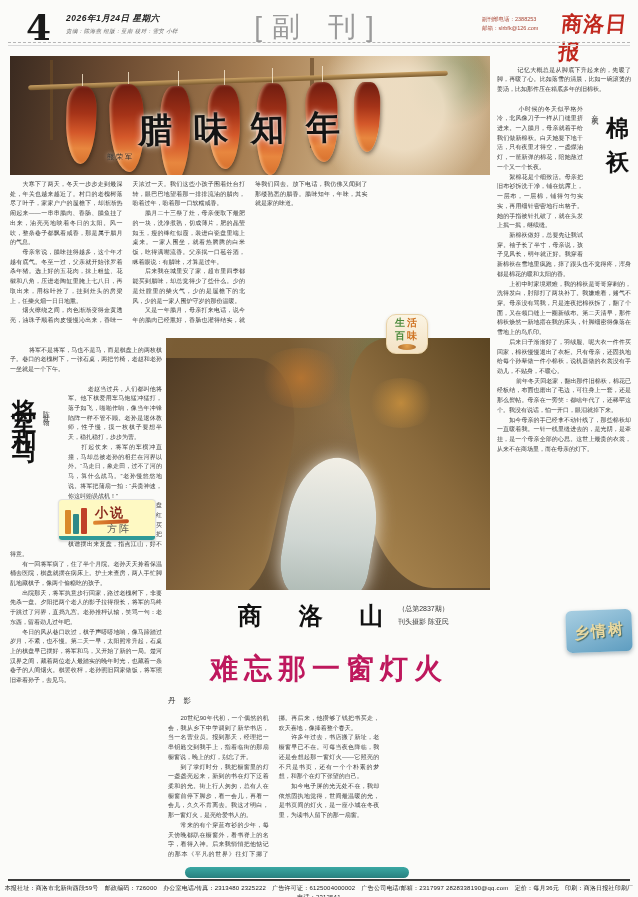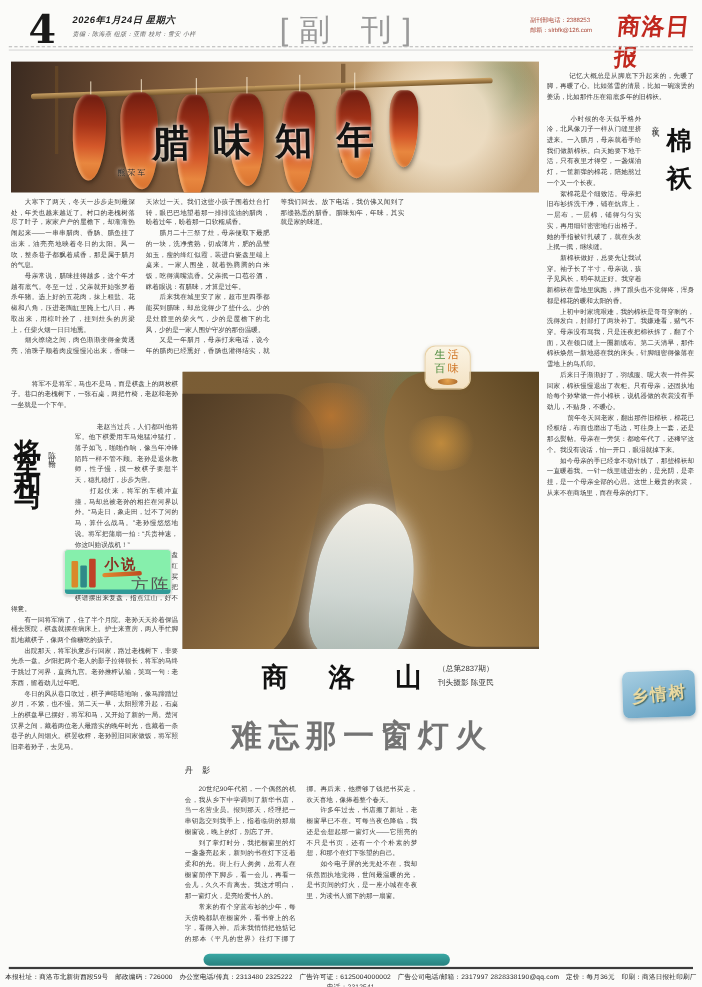--- a/index.html
+++ b/index.html
@@ -39,7 +39,7 @@
   .life-badge{left:386px;top:314px;width:42px;height:40px;background:linear-gradient(180deg,#fbf4e3,#f3e2c4);
     border:1px solid #e8d2a8;border-radius:10px;z-index:5;text-align:center;padding-top:2px;box-sizing:border-box;
     box-shadow:0 1px 3px rgba(120,90,40,.25);}
-  .life-badge .row{font-size:10px;font-weight:400;line-height:1.25;letter-spacing:2px;}
+  .life-badge .row{font-size:10px;font-weight:700;line-height:1.25;letter-spacing:2px;}
   .lb-green{color:#4c8a3c;} .lb-orange{color:#cf7424;}
   .life-dish{width:18px;height:6px;margin:2px auto 0;border-radius:50%;background:radial-gradient(circle at 50% 30%,#e6a34e,#a8672a);}
   

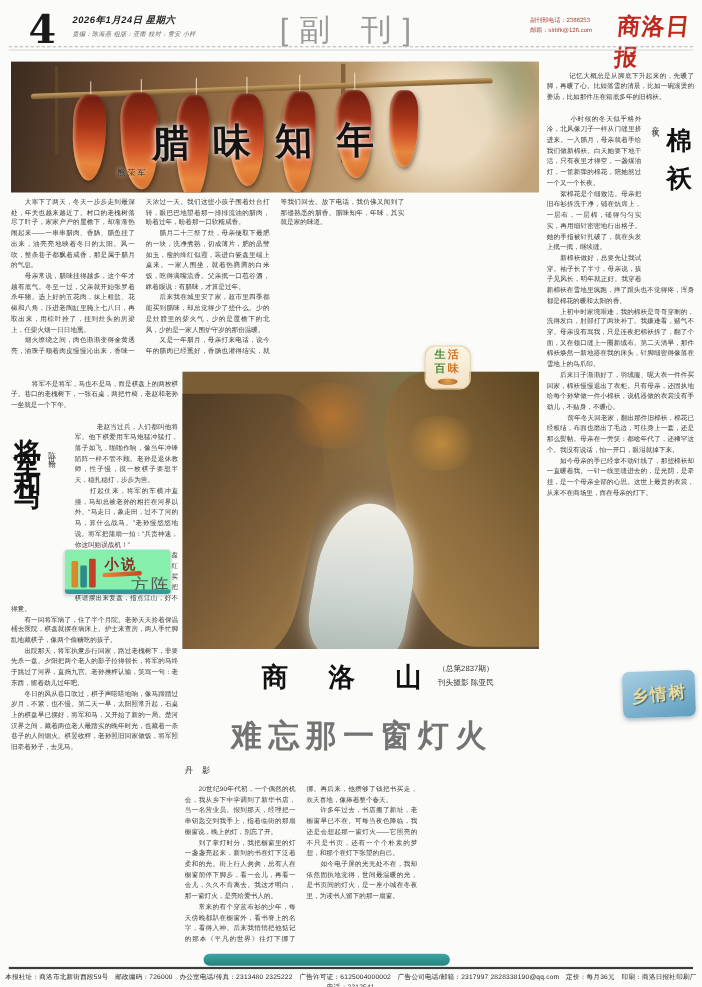--- a/index.html
+++ b/index.html
@@ -49,7 +49,7 @@
   .left-title{font-size:25px;font-weight:700;color:#111;letter-spacing:14px;line-height:1.1;}
   .left-author{font-size:7px;color:#444;letter-spacing:4px;margin-top:26px;margin-left:3px;}
   
-  .novel-badge{left:58px;top:499px;width:96px;height:40px;background:#86efac;border:1px solid #e2e2e2;border-radius:4px;z-index:5;
+  .novel-badge{left:58px;top:499px;width:96px;height:40px;background:#fef9c3;border:1px solid #e2e2e2;border-radius:4px;z-index:5;
     box-shadow:0 1px 2px rgba(0,0,0,.12);text-decoration:underline;}
   .novel-bar{position:absolute;left:0;bottom:0;width:100%;height:4px;background:#2f9a98;border-radius:0 0 3px 3px;}
   .book{position:absolute;bottom:6px;width:6px;border-radius:1px;}

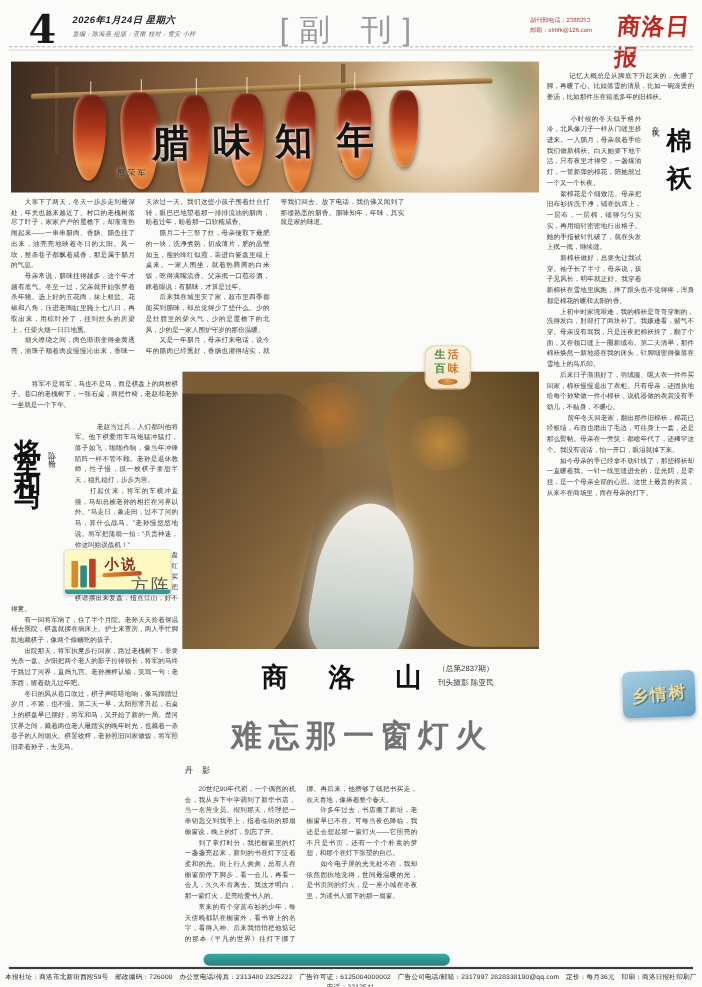--- a/index.html
+++ b/index.html
@@ -56,7 +56,7 @@
   .b1{left:6px;height:24px;background:#d9892b;} .b2{left:14px;height:20px;background:#2f8a88;} .b3{left:22px;height:26px;background:#c04128;}
   .novel-t1{position:absolute;left:36px;top:4px;font-size:13px;font-weight:700;color:#8a2a1e;letter-spacing:2px;}
   .novel-swash{position:absolute;left:34px;top:20px;width:36px;height:4px;background:linear-gradient(90deg,#e08a30,#c04a20);border-radius:2px;transform:rotate(-3deg);}
-  .novel-t2{position:absolute;left:60px;top:22px;font-size:16px;color:#555;letter-spacing:2px;text-align:center;}
+  .novel-t2{position:absolute;left:48px;top:22px;font-size:10px;color:#555;letter-spacing:2px;text-align:center;}
   
   .mast-photo{left:166px;top:338px;width:324px;height:252px;overflow:hidden;background:
     radial-gradient(circle at 20% 10%, rgba(120,90,50,.9) 0 60px, rgba(120,90,50,0) 140px),

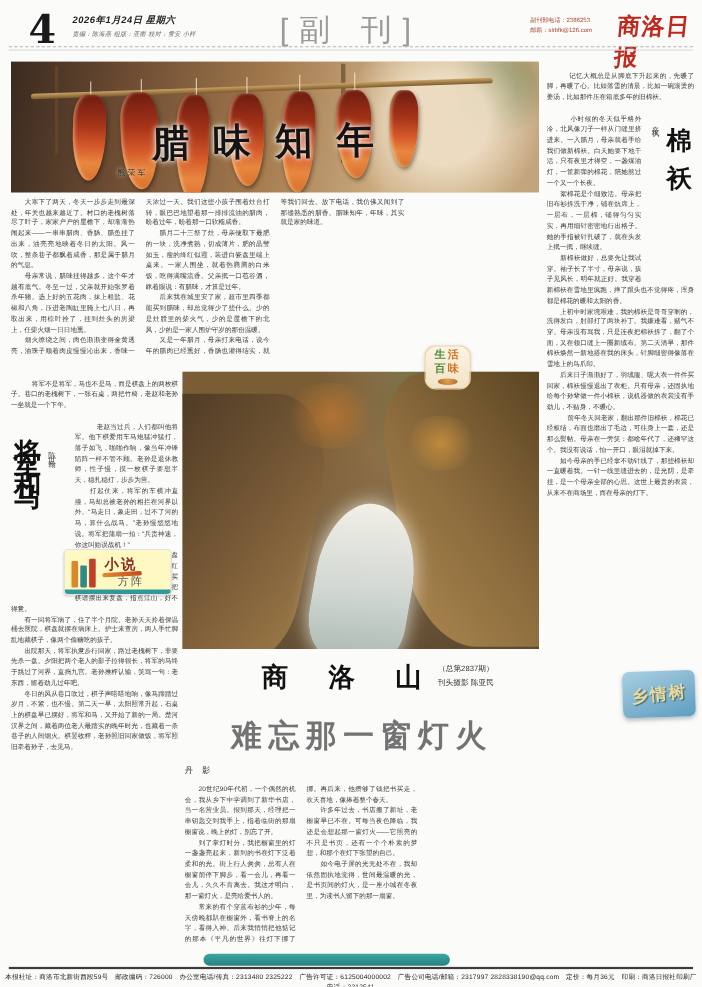--- a/index.html
+++ b/index.html
@@ -71,7 +71,7 @@
   .sls-title{left:238px;top:600px;font-size:24px;font-weight:700;color:#111;letter-spacing:15px;}
   .sls-meta{left:398px;top:602px;font-size:7px;color:#333;line-height:1.9;text-align:center;}
   
-  .bot-title{left:168px;top:650px;width:322px;text-align:center;font-size:28px;font-weight:700;color:#737373;letter-spacing:6px;}
+  .bot-title{left:168px;top:650px;width:322px;text-align:center;font-size:28px;font-weight:700;color:#be185d;letter-spacing:6px;}
   .bot-author{left:168px;top:696px;width:322px;text-align:left;font-size:7.5px;color:#333;letter-spacing:3px;}
   .bot-text{left:168px;top:714px;width:322px;height:152px;column-count:3;column-gap:10px;column-fill:auto;}
   .teal-bar{left:185px;top:867px;width:224px;height:11px;background:linear-gradient(180deg,#3aa8a4,#28807e);border-radius:6px;}

